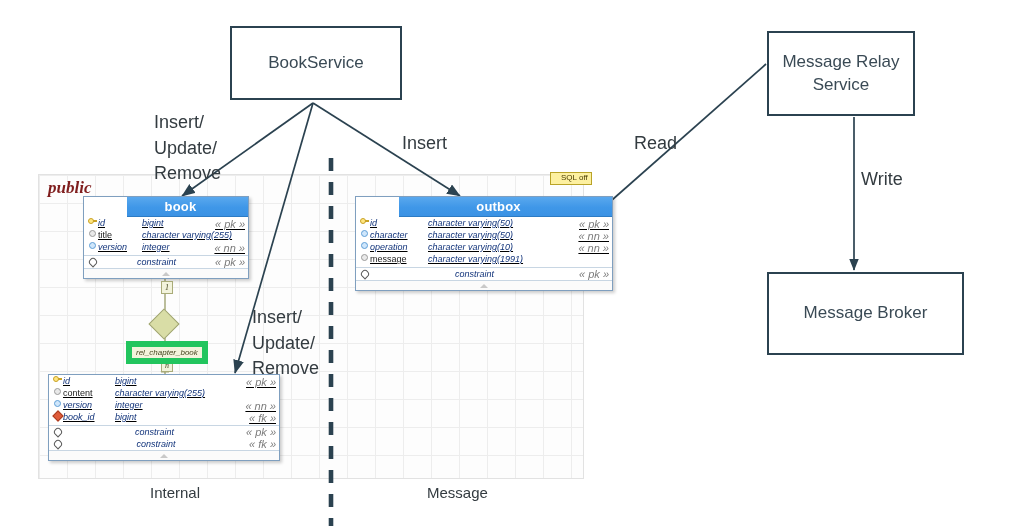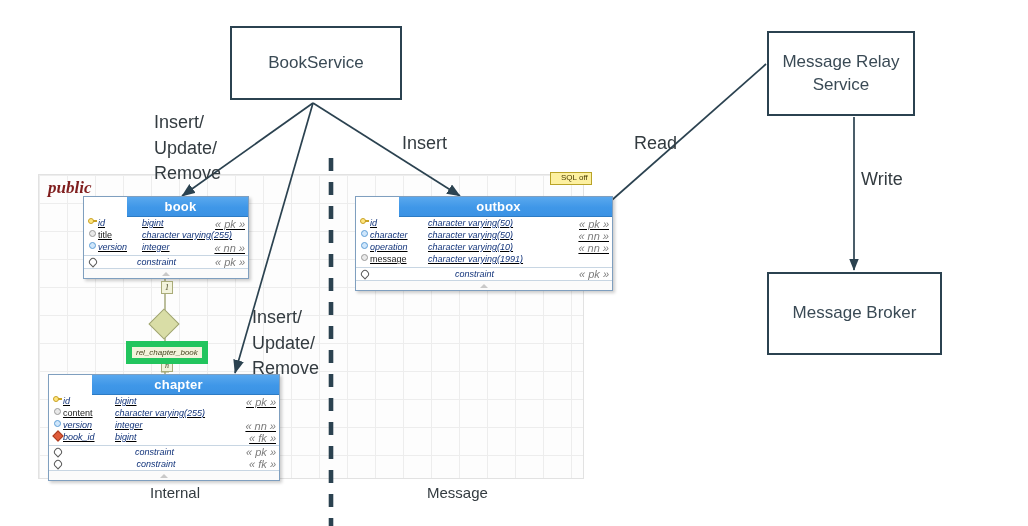--- a/index.html
+++ b/index.html
@@ -28,7 +28,7 @@
   }
   #box-bookservice{left:230px;top:26px;width:172px;height:74px;}
   #box-relay{left:767px;top:31px;width:148px;height:85px;}
-  #box-broker{left:767px;top:272px;width:175px;height:83px;}
+  #box-broker{left:767px;top:272px;width:197px;height:83px;}
 
   
   .edge-label{

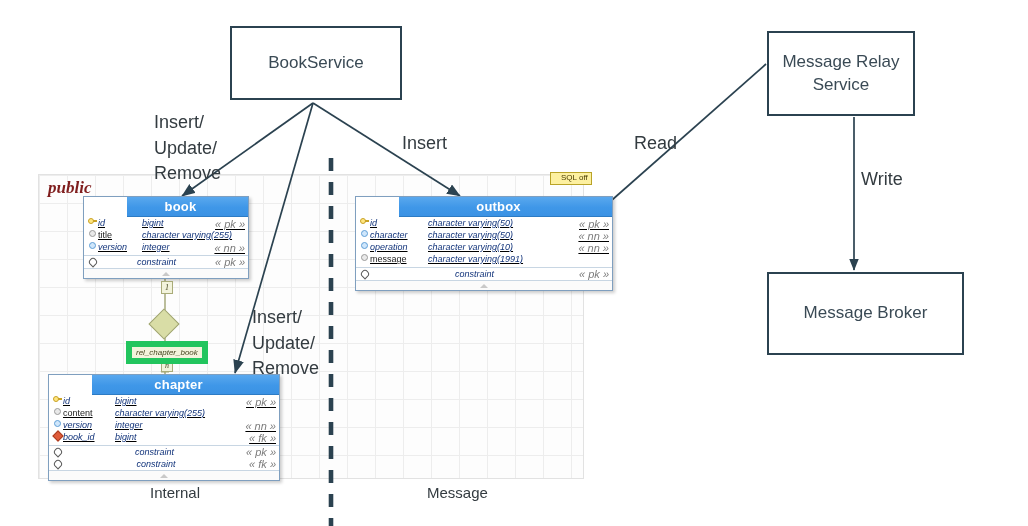--- a/index.html
+++ b/index.html
@@ -324,7 +324,6 @@
   </div>
 
   <div class="er-table" id="tbl-chapter">
-    <div class="er-title">chapter</div>
     <div class="er-rows">
       <div class="er-row">
         <span class="er-ic">

